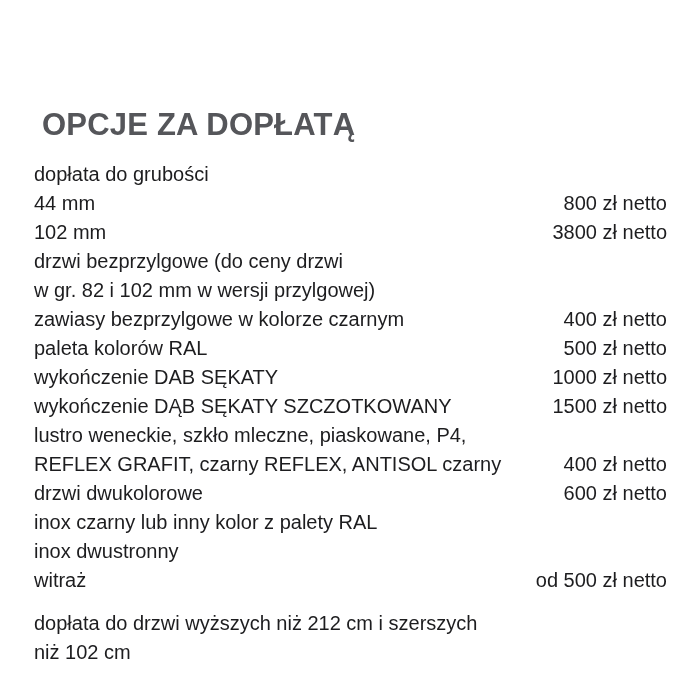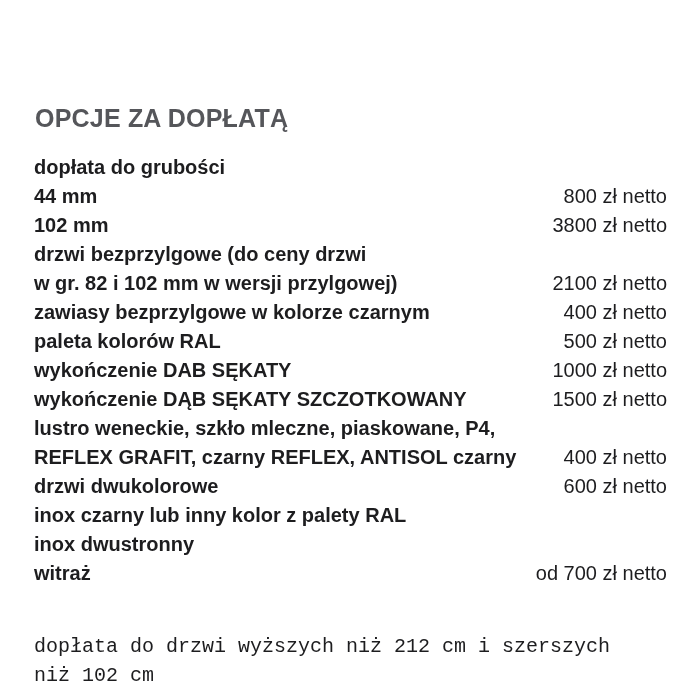--- a/index.html
+++ b/index.html
@@ -30,9 +30,9 @@
     width: 633px; 
   }
   .section-title {
-    margin: 1px;
+    margin: 8px;
     padding-top: 100px;
-    font-size: 25px;
+    font-size: 31px;
     line-height: 34px;
     font-weight: 700;
     color: var(--title);

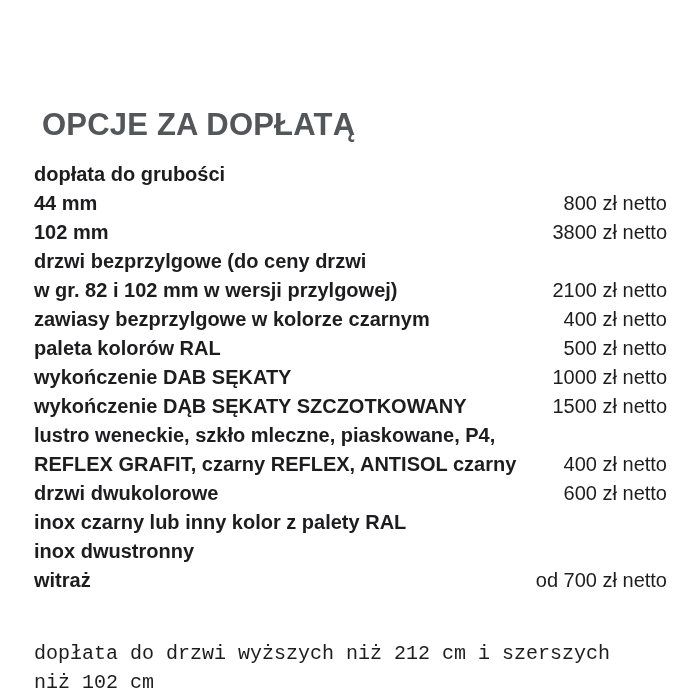--- a/index.html
+++ b/index.html
@@ -49,7 +49,7 @@
     align-items: flex-end;
   }
   .label { flex: 1 1 auto; min-width: 0; }
-  .label .line { display: block; white-space: nowrap; font-weight: bold; }
+  .label .line { display: block; white-space: nowrap; }
   .price {
     flex: 0 0 auto;
     white-space: nowrap;

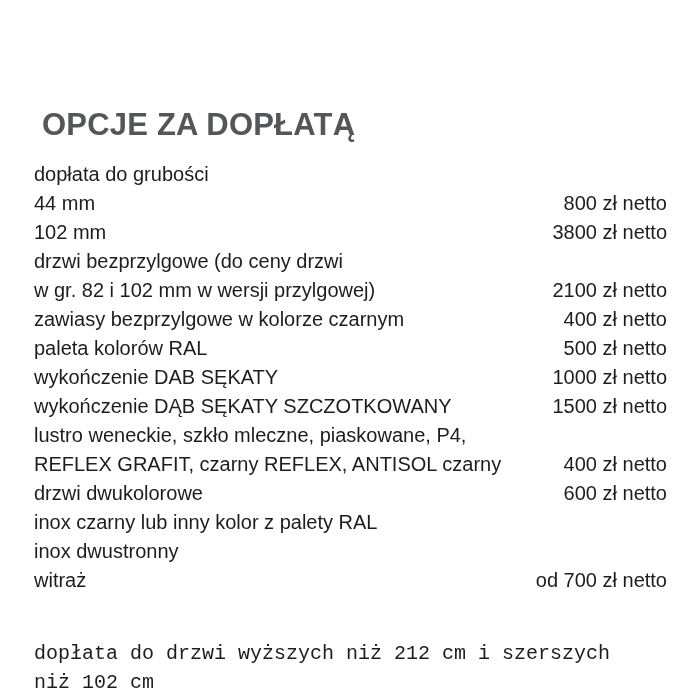--- a/index.html
+++ b/index.html
@@ -96,7 +96,6 @@
             <span class="line">drzwi bezprzylgowe (do ceny drzwi</span>
             <span class="line">w gr. 82 i 102 mm w wersji przylgowej)</span>
           </div>
-          <div class="price">2100 zł netto</div>
         </div>
         <div class="row">
           <div class="label">

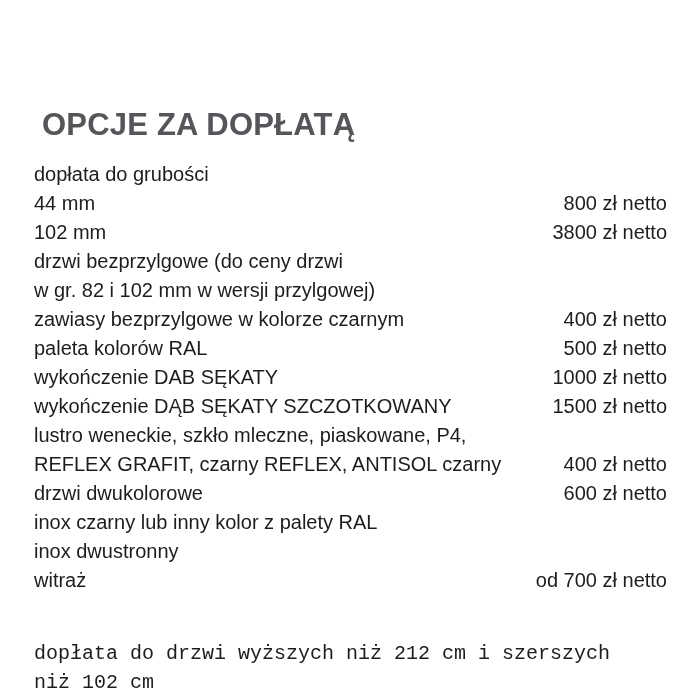--- a/index.html
+++ b/index.html
@@ -148,7 +148,7 @@
           <div class="label">
             <span class="line">witraż</span>
           </div>
-          <div class="price">od 700 zł netto</div>
+          <div class="price">od 500 zł netto</div>
         </div>
       </div>
 

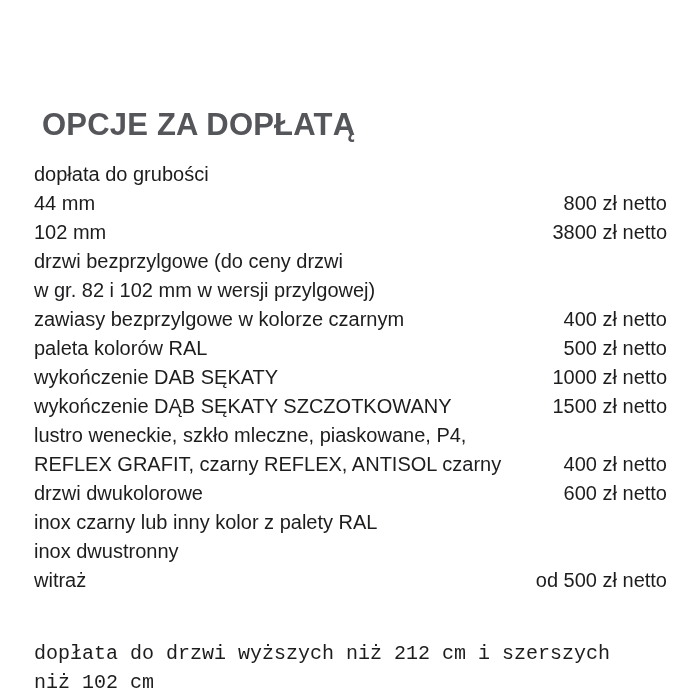--- a/index.html
+++ b/index.html
@@ -57,10 +57,9 @@
     padding-left: 12px;
   }
   .footer-note {
-    margin-top: 44px;
+    margin-top: 14px;
     font-size: 20px;
     line-height: 29px;
-    font-family: Liberation Mono, monospace;
   }
   .footer-note .line { display: block; white-space: nowrap; }
 </style>

